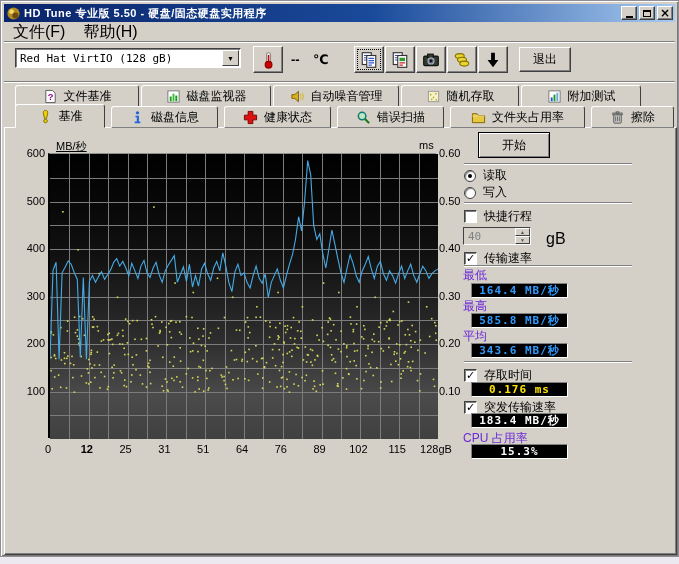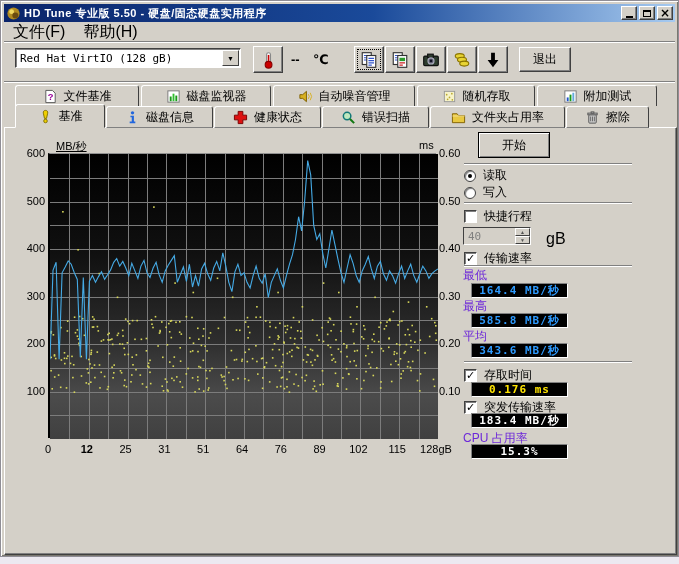--- a/index.html
+++ b/index.html
@@ -56,7 +56,7 @@
   .tabs-back .tab { border-bottom:none; }
   .tab.active { height:24px; margin-top:-2px; border-bottom:1px solid #d4d0c8; z-index:3; font-weight:normal; }
   .tab-ic svg { width:15px; height:15px; vertical-align:-3px; }
-  .tab-w124{width:124px}.tab-w130{width:130px}.tab-w142{width:142px}.tab-w118{width:118px}.tab-w120{width:120px}
+  .tab-w124{width:124px}.tab-w130{width:130px}.tab-w142{width:126px}.tab-w118{width:118px}.tab-w120{width:120px}
   .tab-w90{width:90px}.tab-w107{width:107px}.tab-w135{width:135px}.tab-w83{width:83px}
   
   .content { position:absolute; left:3px; top:126px; width:673px; height:428px; background:#d4d0c8;

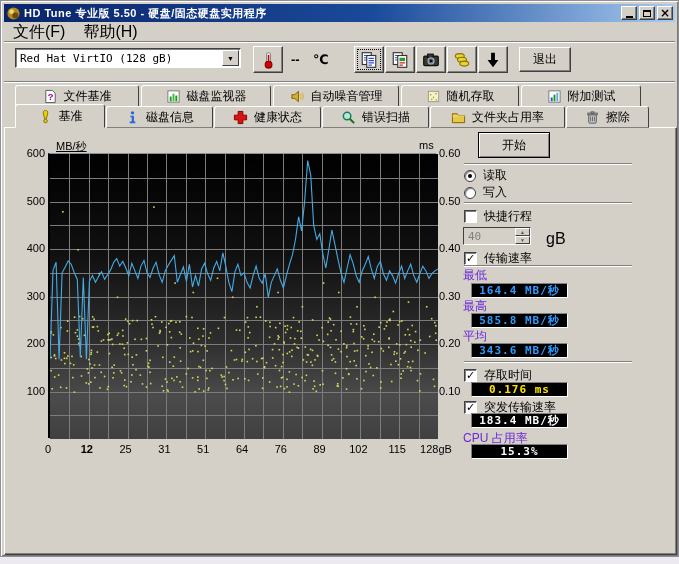--- a/index.html
+++ b/index.html
@@ -49,7 +49,7 @@
               font-size:12px; font-family:inherit; }
   
   .tabs-back { position:absolute; left:14px; top:84px; height:21px; display:flex; gap:2px; z-index:1; }
-  .tabs-front{ position:absolute; left:14px; top:105px; height:22px; display:flex; gap:1px; z-index:2; }
+  .tabs-front{ position:absolute; left:14px; top:105px; height:22px; display:flex; gap:6px; z-index:2; }
   .tab { background:#d4d0c8; border:1px solid; border-color:#fff #404040 #808080 #fff;
          border-radius:3px 3px 0 0; display:flex; align-items:center; justify-content:center; gap:6px;
          font-size:12px; padding:0 10px; height:100%; }

